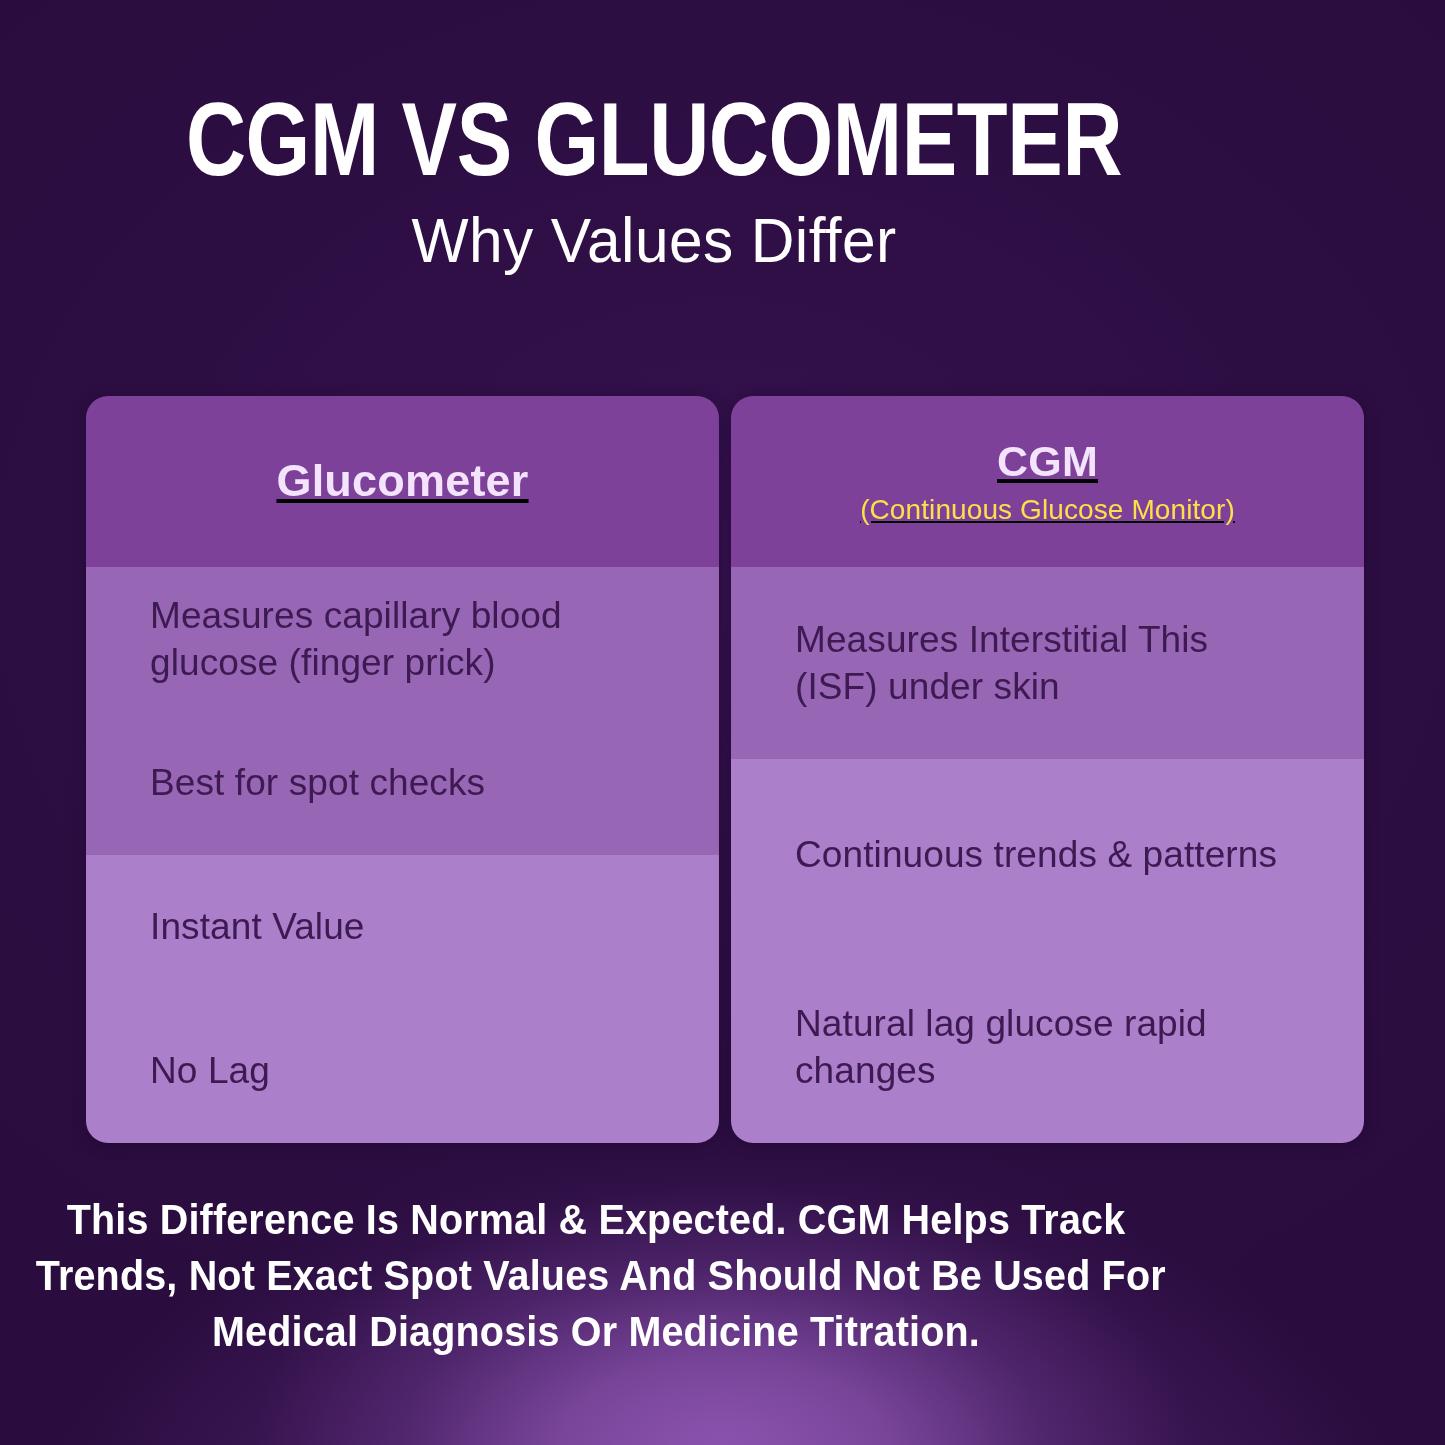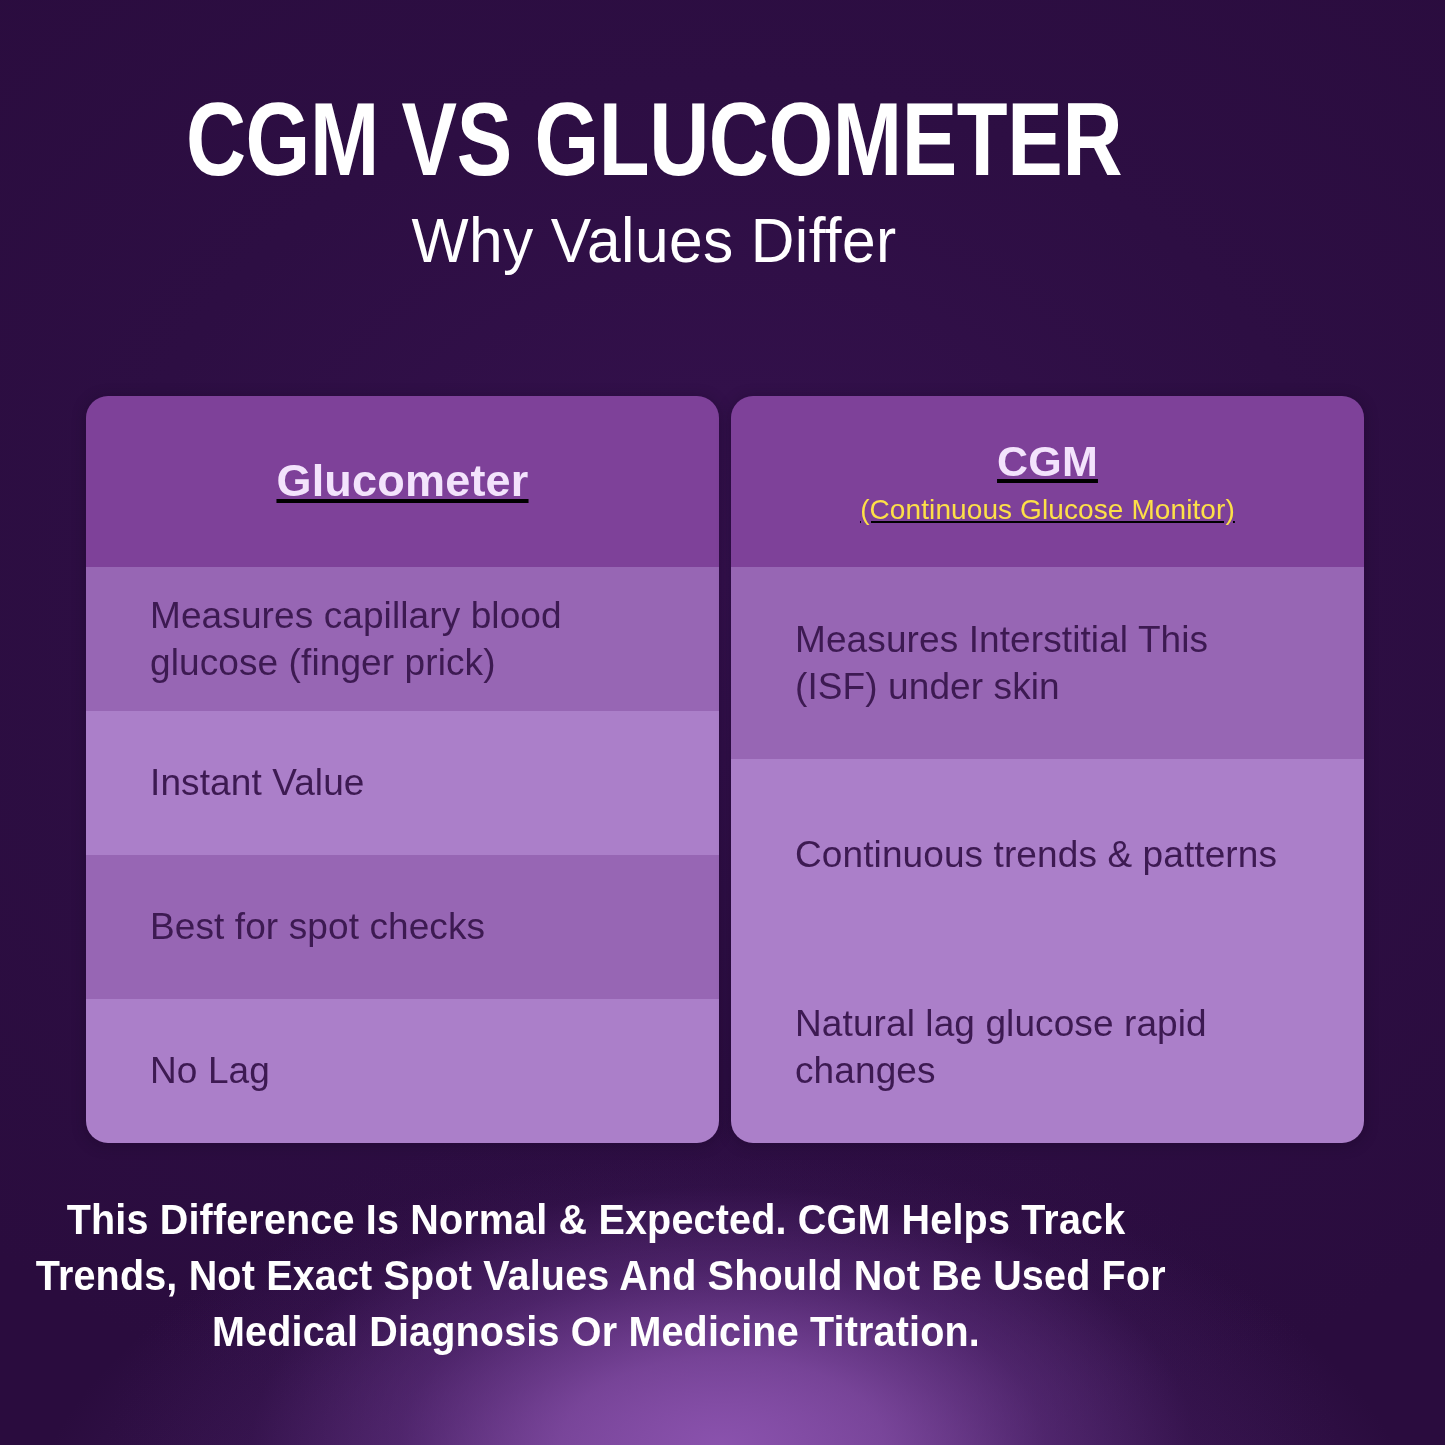--- a/index.html
+++ b/index.html
@@ -176,11 +176,11 @@
         <div class="row odd">
           <span class="row-text">Measures capillary blood glucose (finger prick)</span>
         </div>
-        <div class="row even">
-          <span class="row-text">Instant Value</span>
-        </div>
         <div class="row odd">
           <span class="row-text">Best for spot checks</span>
+        </div>
+        <div class="row even">
+          <span class="row-text">Instant Value</span>
         </div>
         <div class="row even">
           <span class="row-text">No Lag</span>

